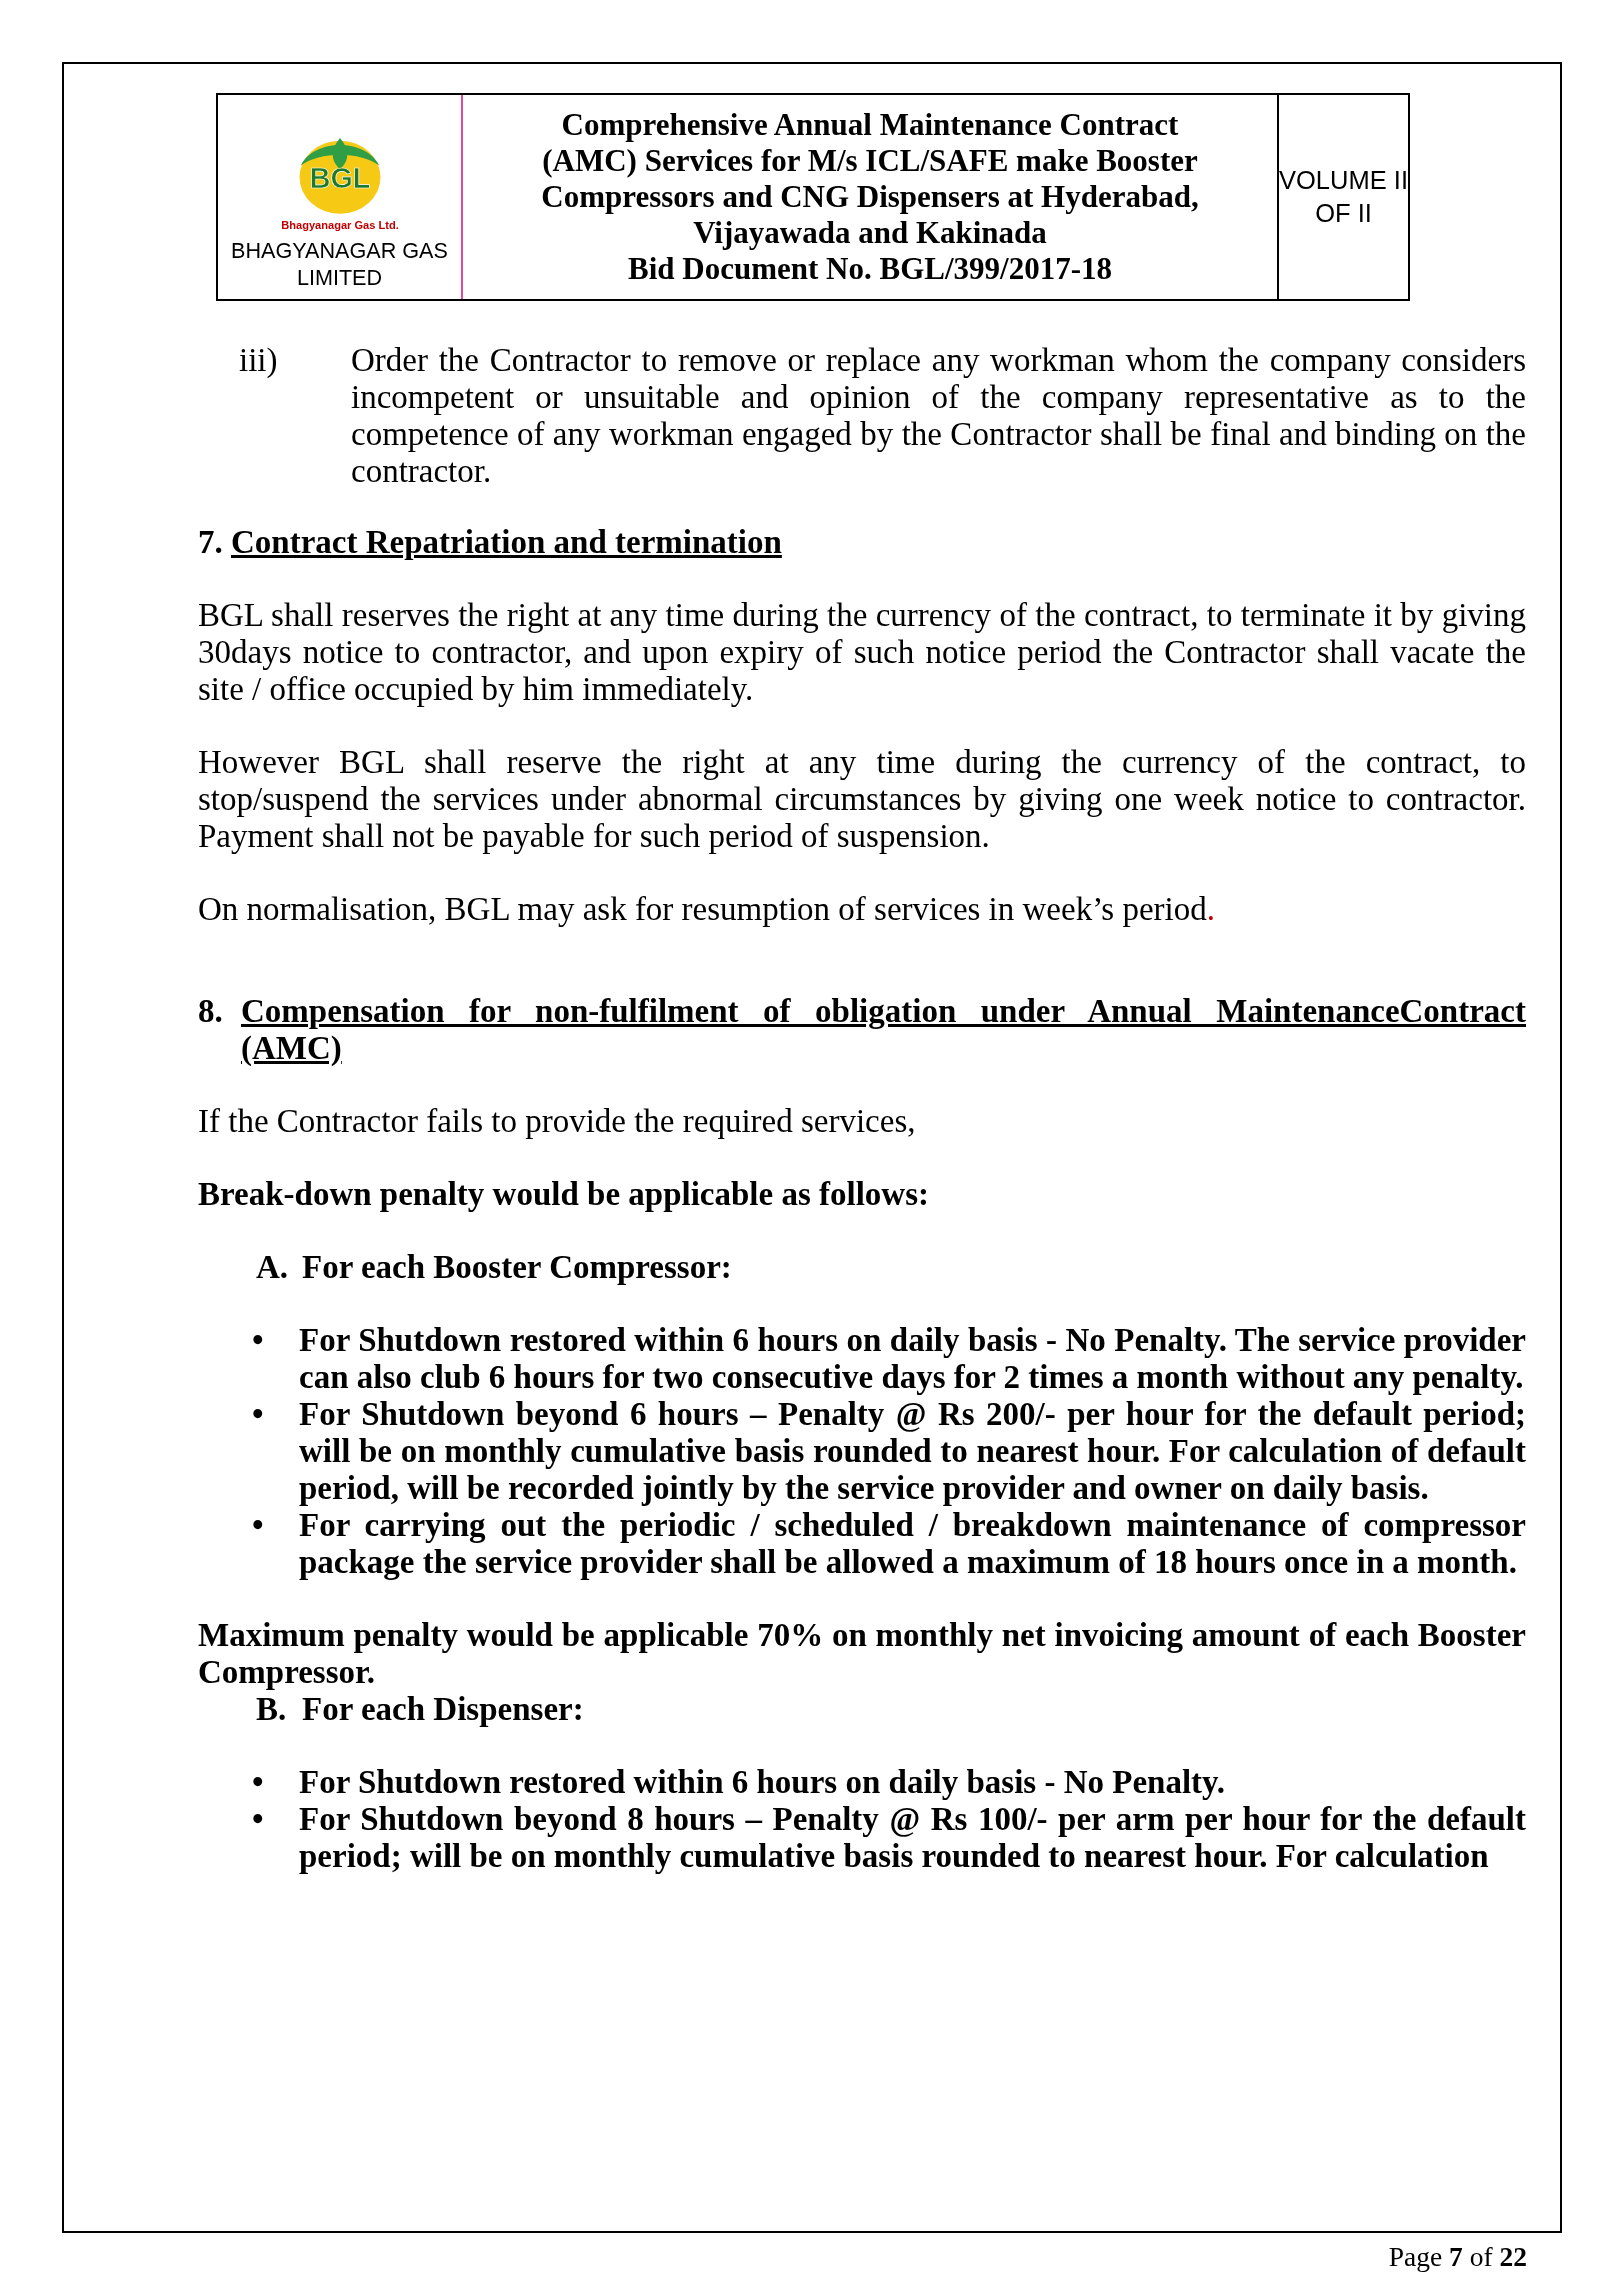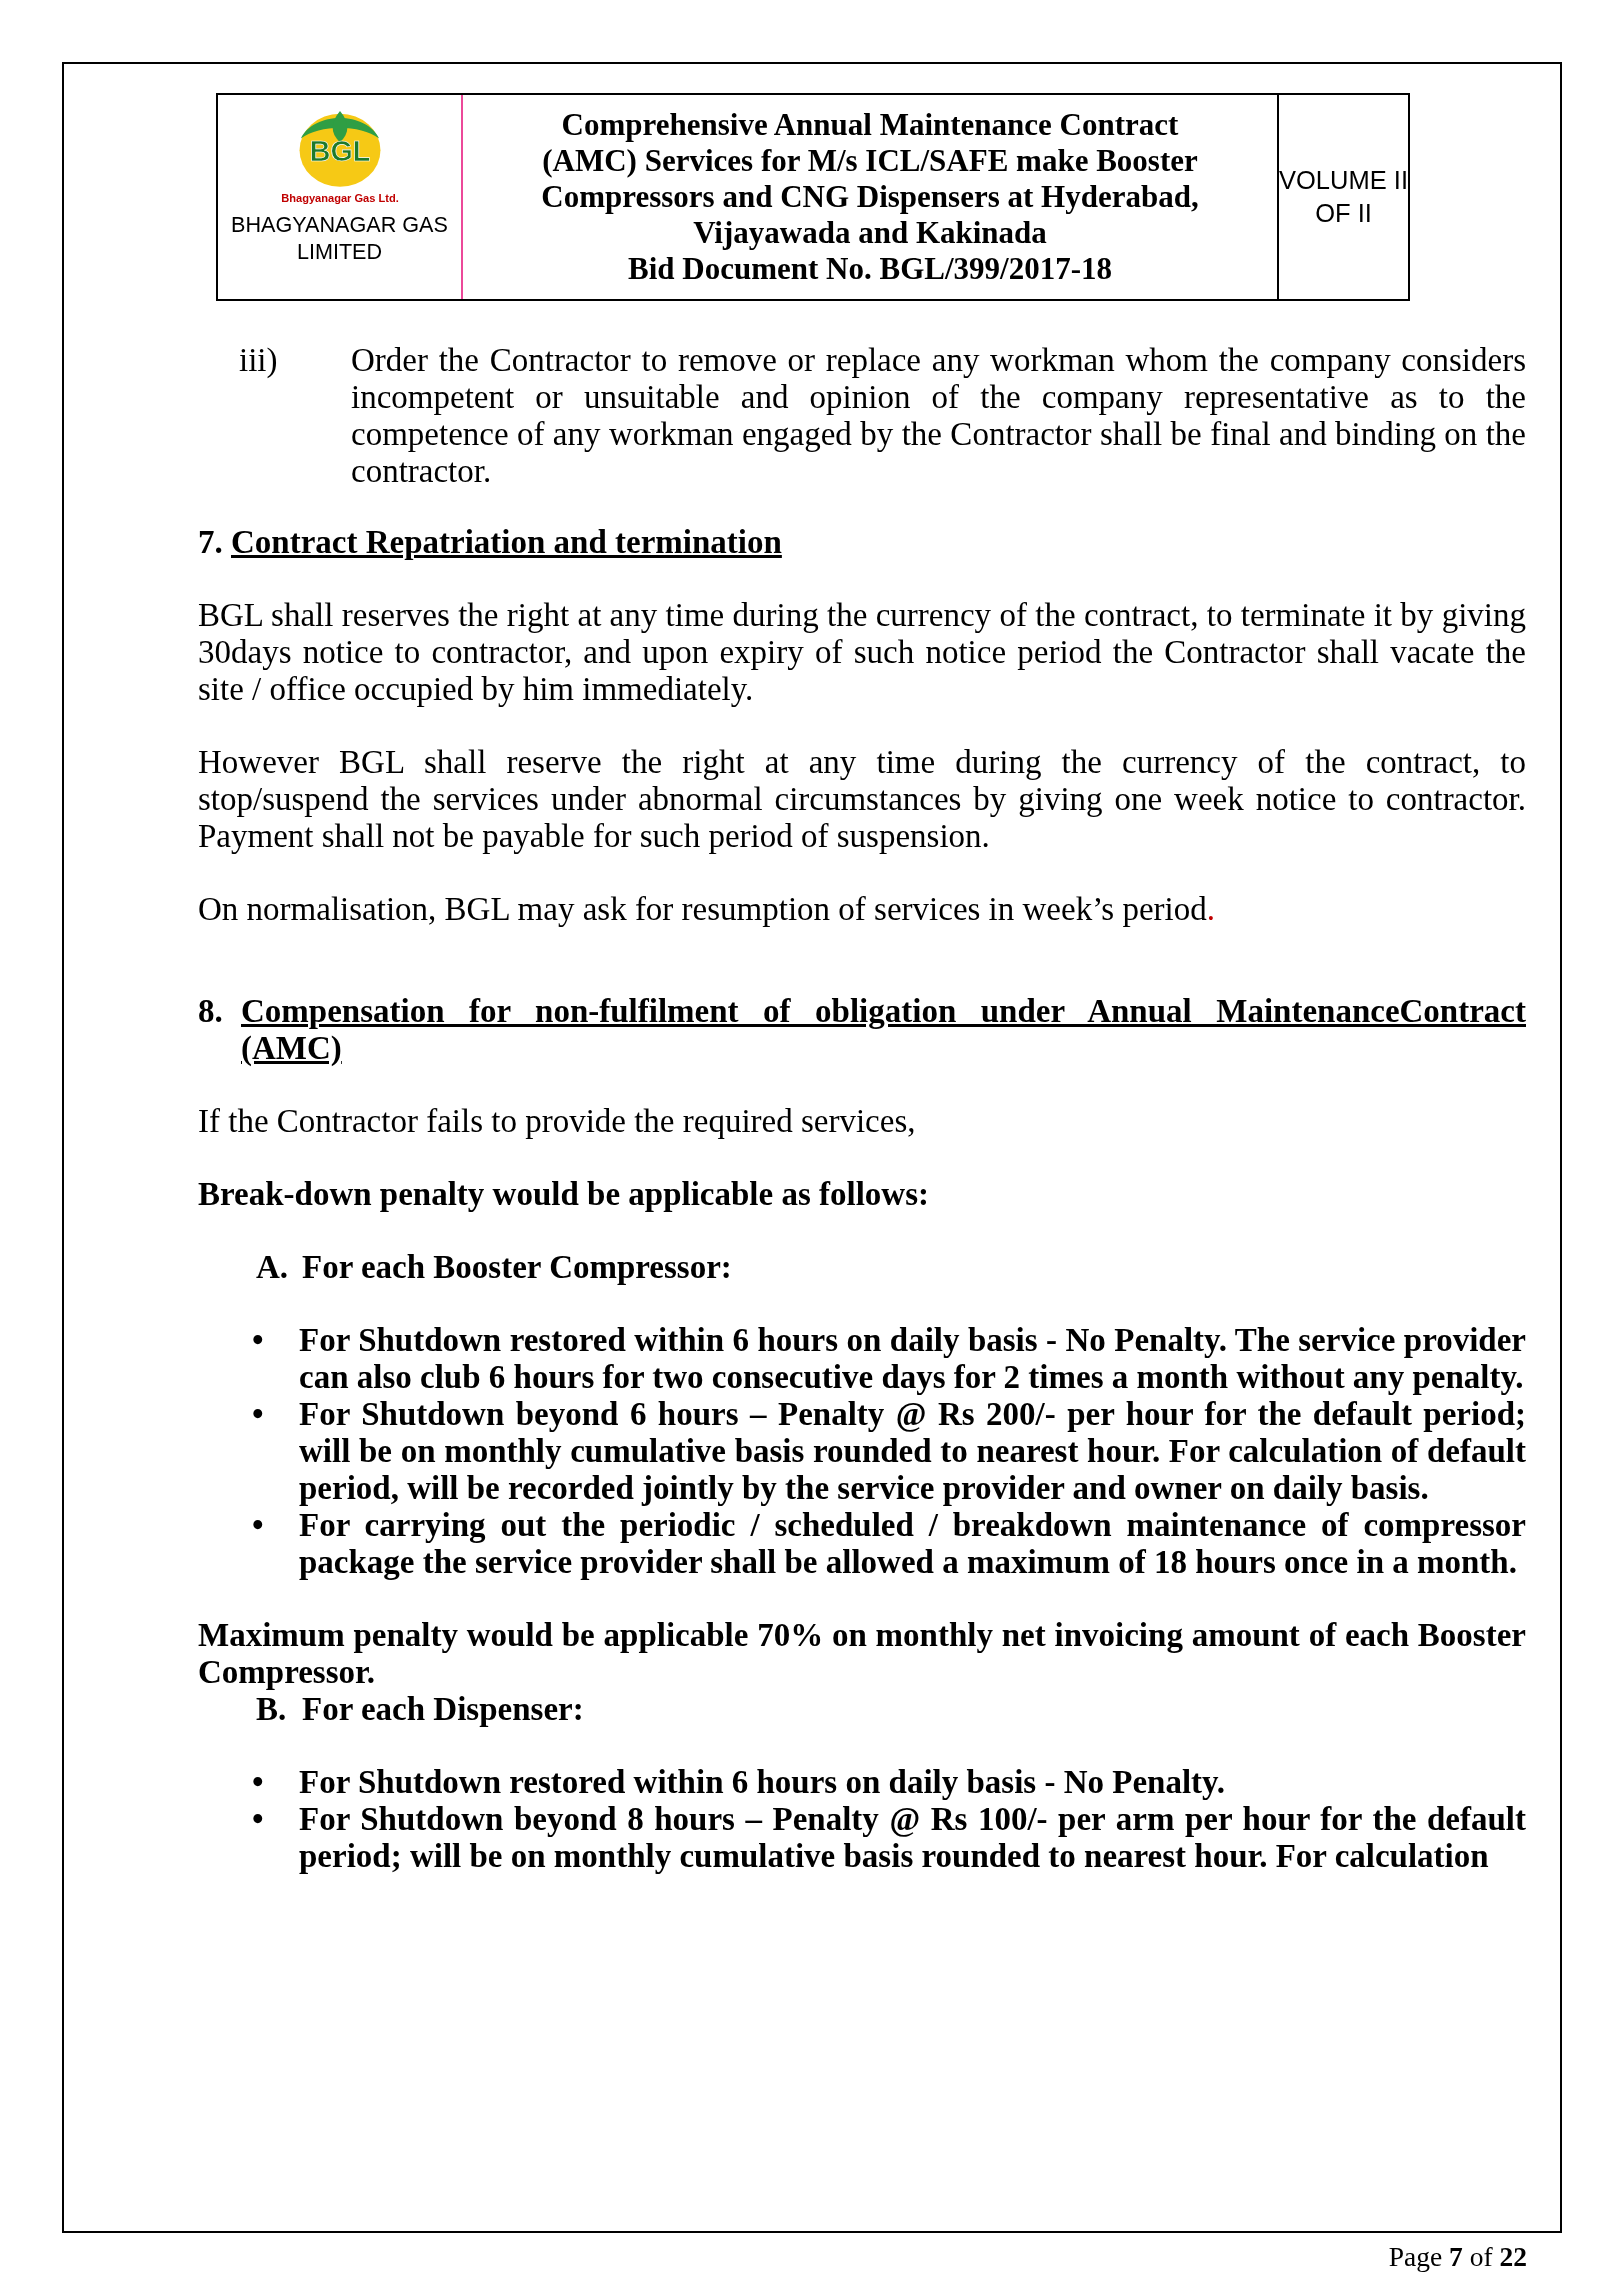--- a/index.html
+++ b/index.html
@@ -10,7 +10,7 @@
 
   
   .header-table { display:flex; width:1194px; margin:29.4px 0 0 152px; border:2px solid #000; }
-  .cell-logo { width:243px; flex:none; display:flex; flex-direction:column; align-items:center; justify-content:flex-start; padding:7.9px 5.2px; }
+  .cell-logo { width:243px; flex:none; display:flex; flex-direction:column; align-items:center; justify-content:flex-end; padding:7.9px 5.2px; }
   .logo-brand { font:bold 44px "Liberation Sans", sans-serif; fill:#1d7a2b; stroke:#ffffff; stroke-width:1px; }
   .logo-caption { font:bold 17px "Liberation Sans", sans-serif; fill:#c00000; }
   .org-name { font-family:"Liberation Sans", sans-serif; font-size:21.6px; line-height:27px; text-align:center; margin-top:2.6px; }

